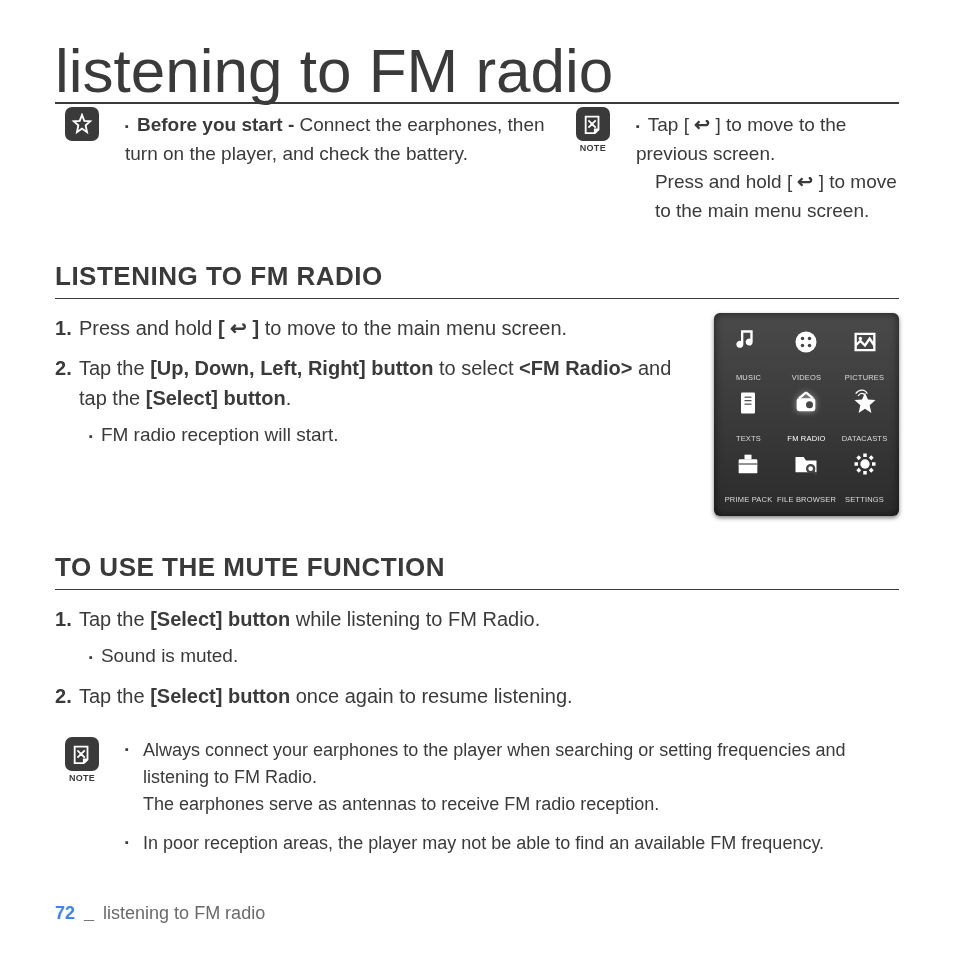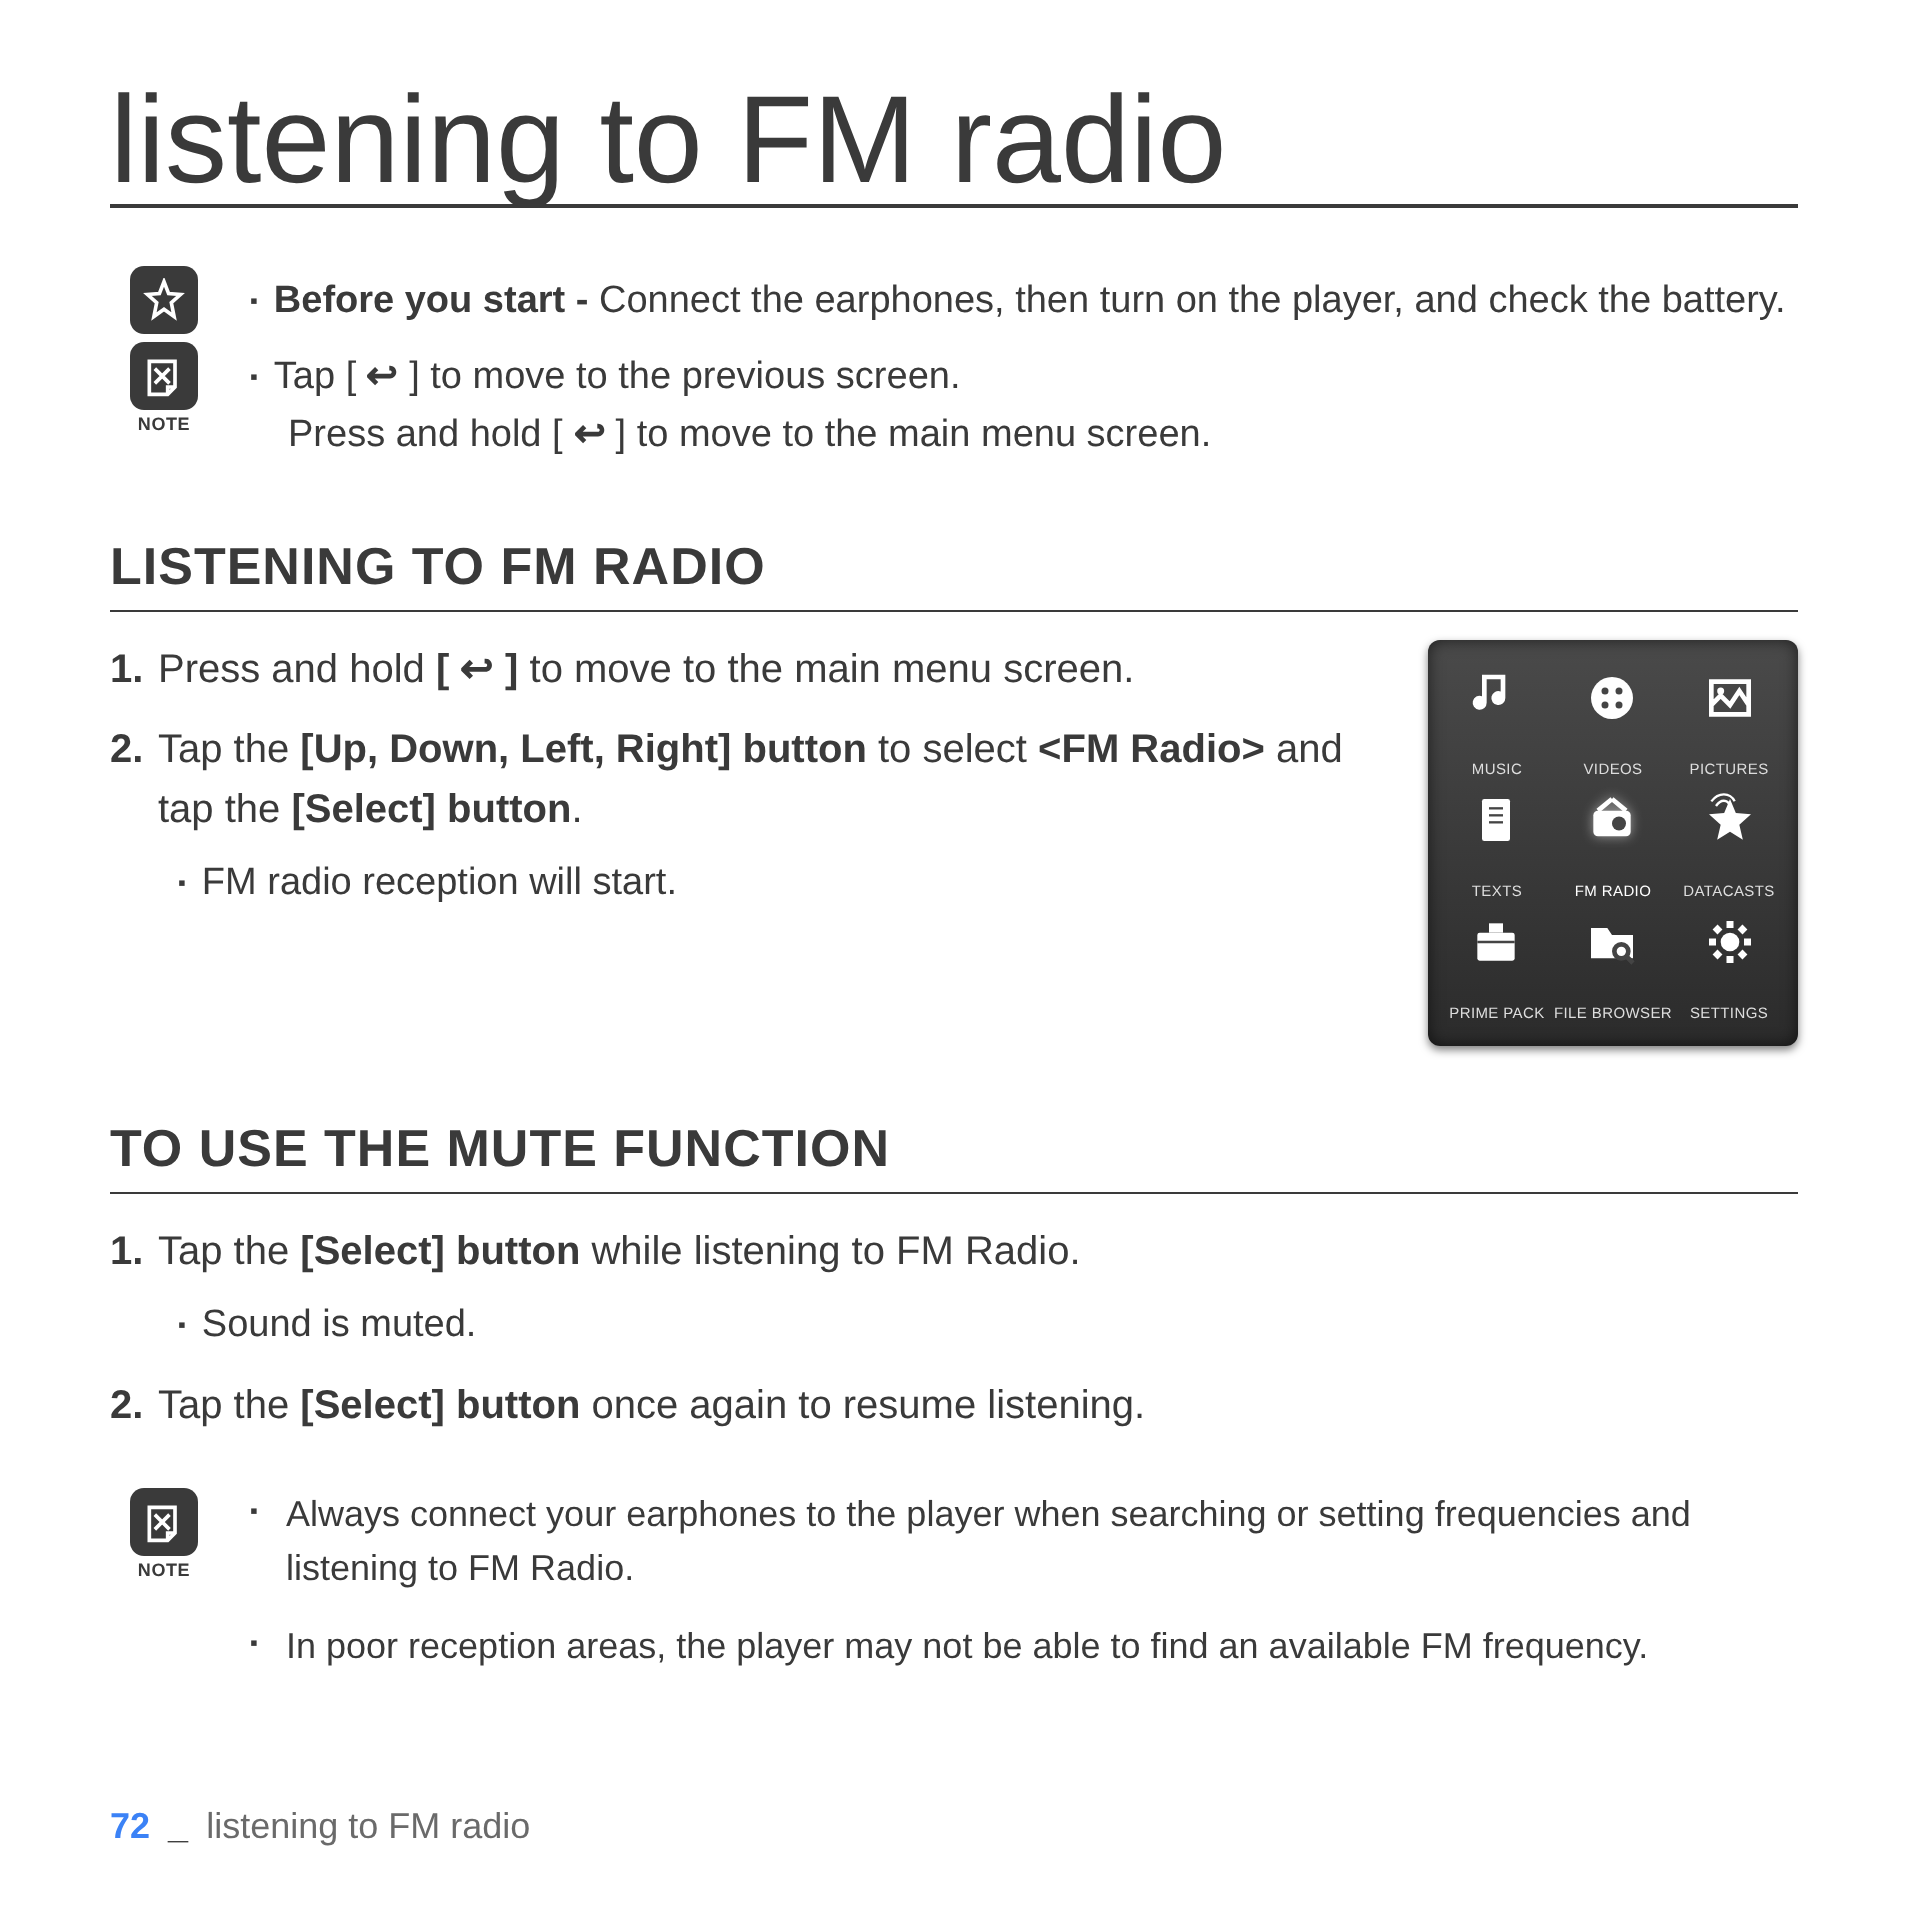--- a/index.html
+++ b/index.html
@@ -23,9 +23,9 @@
     font-stretch: condensed;
   }
   .intro-block {
-    margin-top: 29px;
-    display: flex;
-    flex-direction: column;
+    margin-top: 3px;
+    display: flex;
+    flex-direction: row;
     gap: 4px;
   }
   .intro-row {

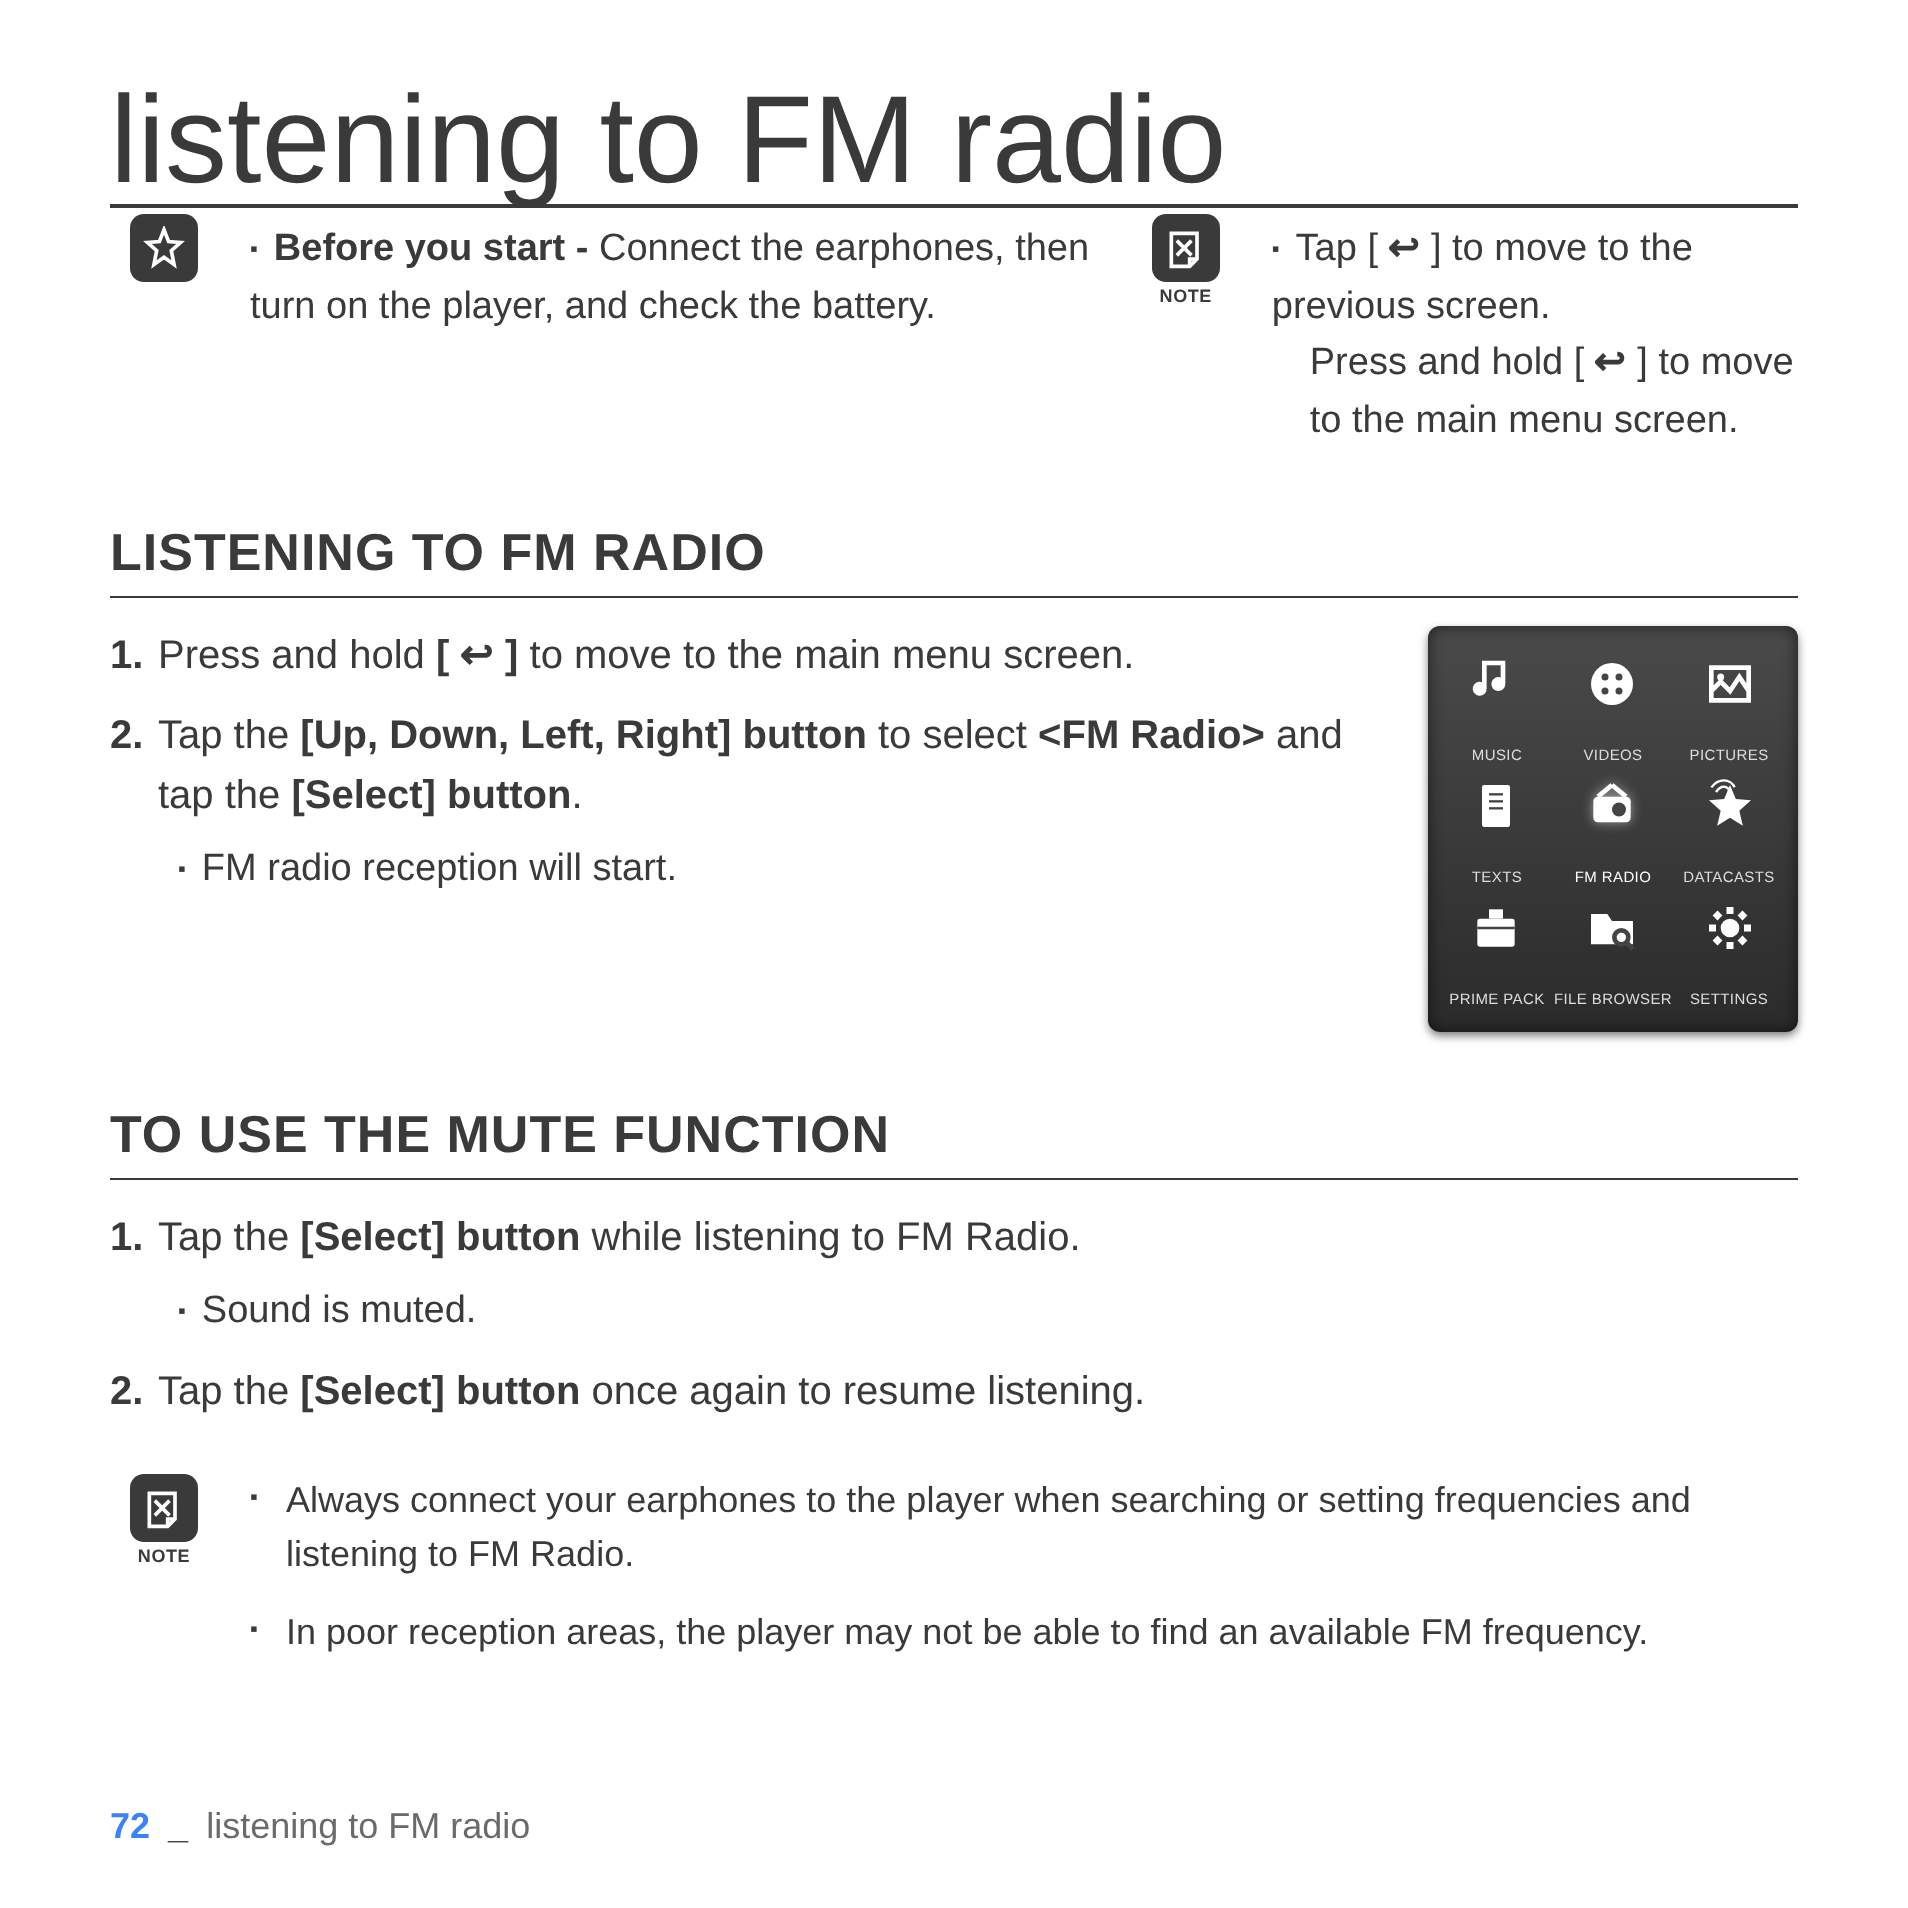--- a/index.html
+++ b/index.html
@@ -353,7 +353,7 @@
   <div class="note-text">
     <ul>
       <li>
-        <span>Always connect your earphones to the player when searching or setting frequencies and listening to FM Radio.</span><br>
+        <span>Always connect your earphones to the player when searching or setting frequencies and listening to FM Radio.</span><br><span>The earphones serve as antennas to receive FM radio reception.</span>
       </li>
       <li>In poor reception areas, the player may not be able to find an available FM frequency.</li>
     </ul>

